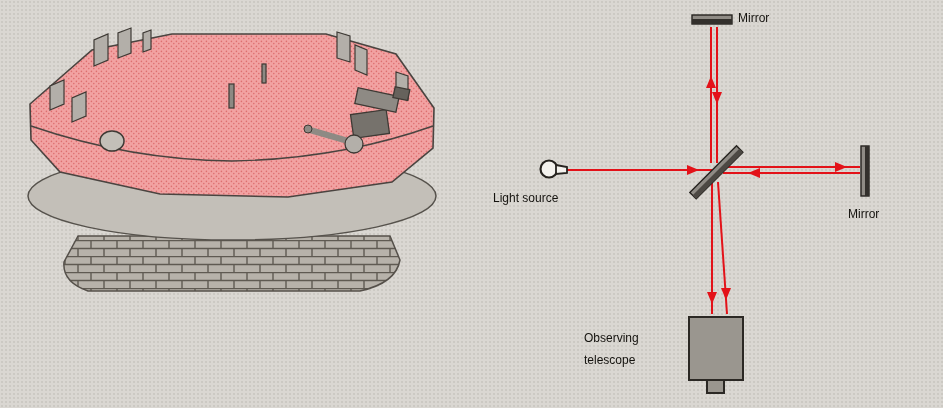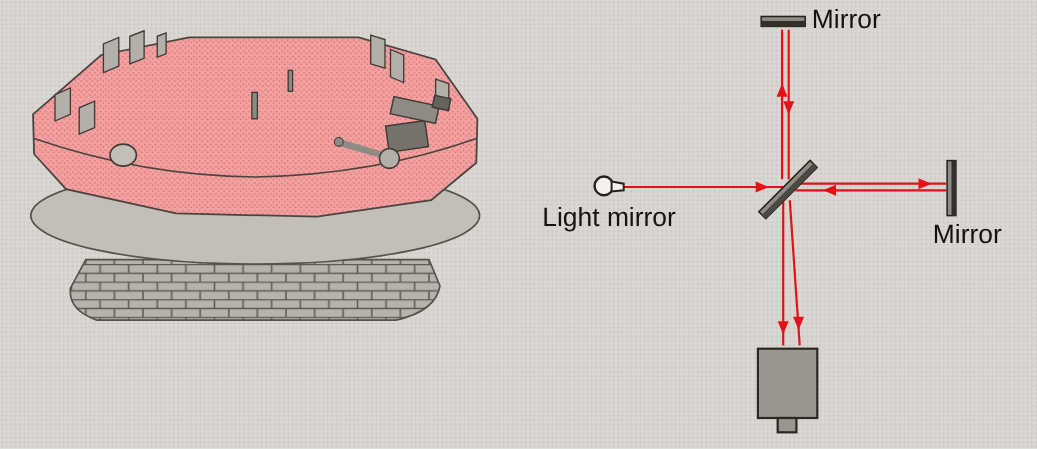--- a/index.html
+++ b/index.html
@@ -20,7 +20,7 @@
   }
   .lbl {
     position: absolute;
-    font-size: 24px;
+    font-size: 12px;
     color: #15130f;
     white-space: nowrap;
     line-height: 22px;

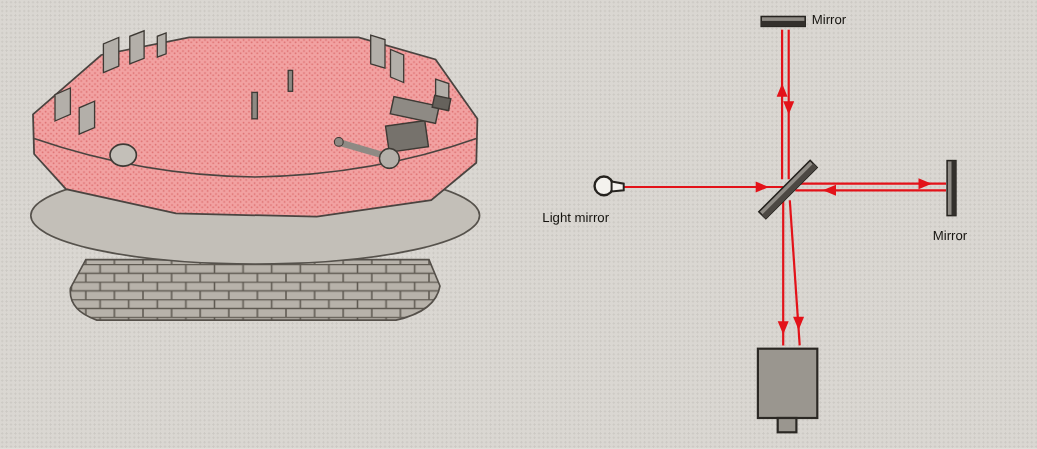--- a/index.html
+++ b/index.html
@@ -134,7 +134,7 @@
   <div class="lbl" style="left:738px; top:7px;">Mirror</div>
 
 
-  <div class="lbl" style="left:493px; top:187px;">Light mirror</div>
+  <div class="lbl" style="left:493px; top:187px;">Light source</div>
 
   <div class="lbl" style="left:848px; top:203px;">Mirror</div>
 

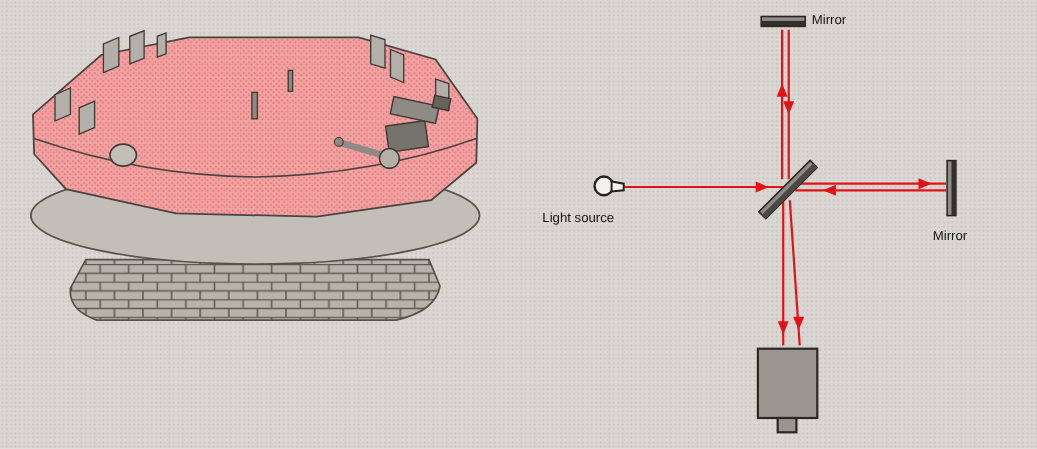--- a/index.html
+++ b/index.html
@@ -138,6 +138,10 @@
 
   <div class="lbl" style="left:848px; top:203px;">Mirror</div>
 
+  <div class="lbl lbl-block" style="left:584px; top:327px;">
+    <span>Observing</span>
+    <span>telescope</span>
+  </div>
 
 </div>
 

